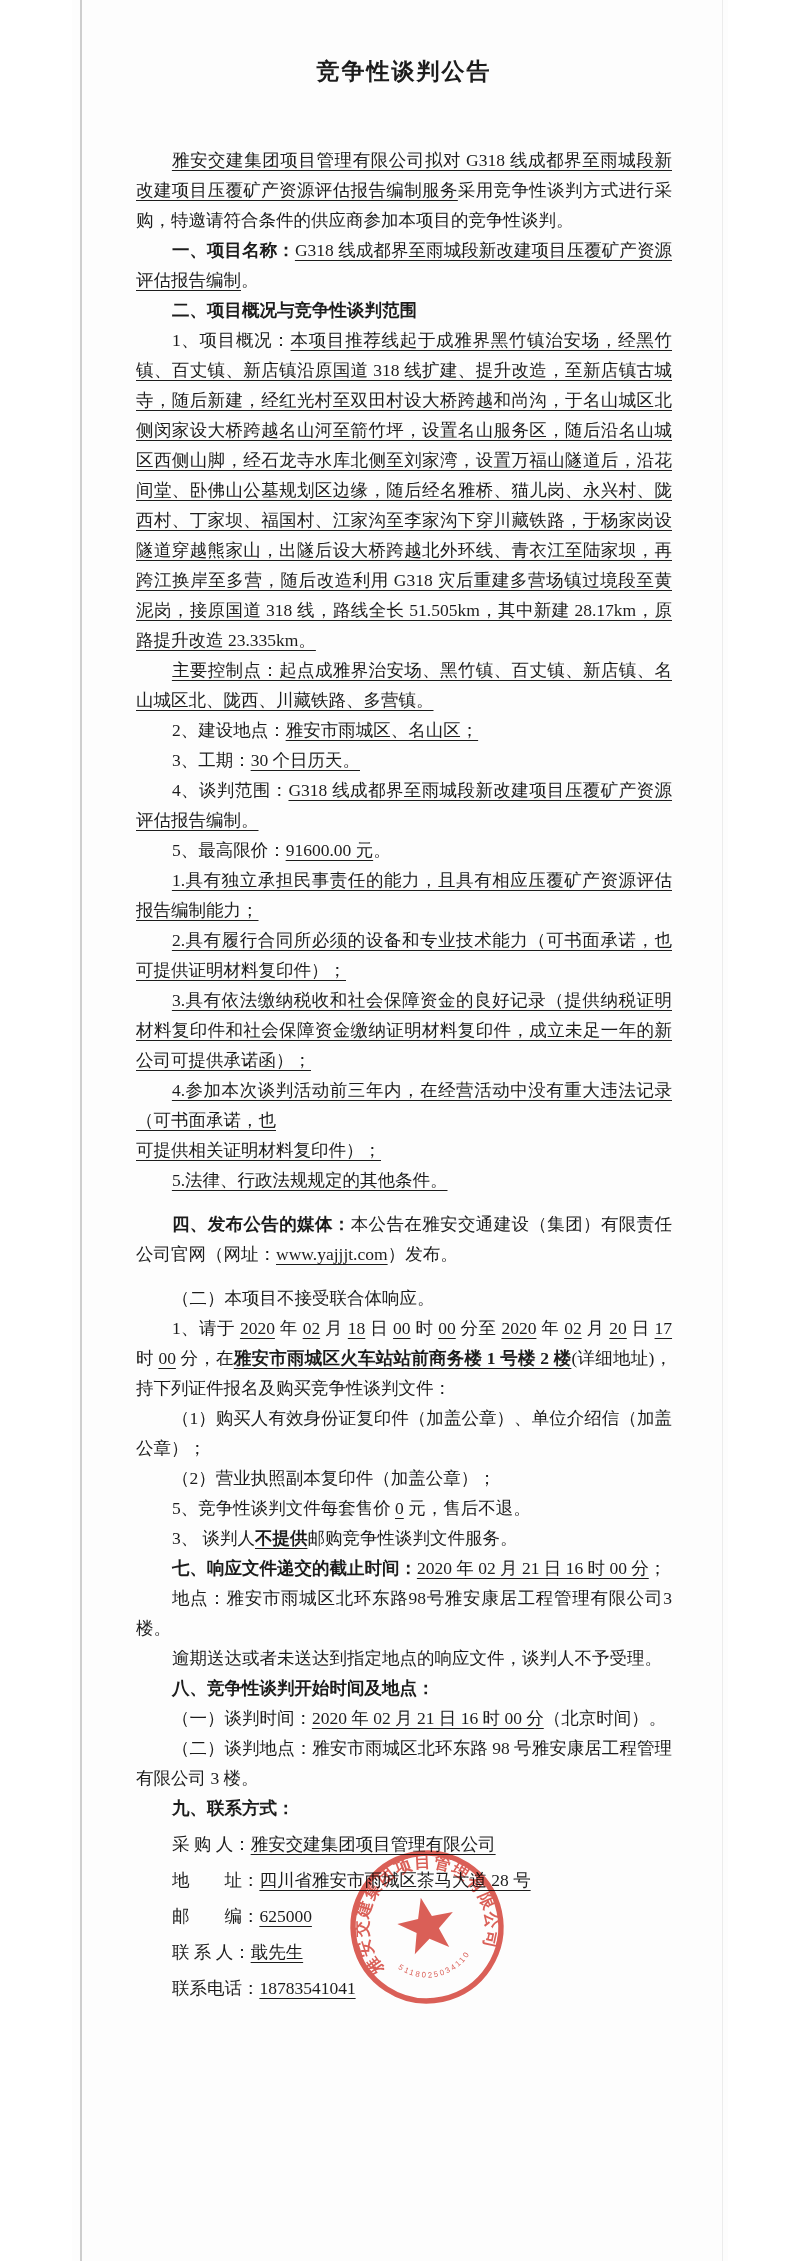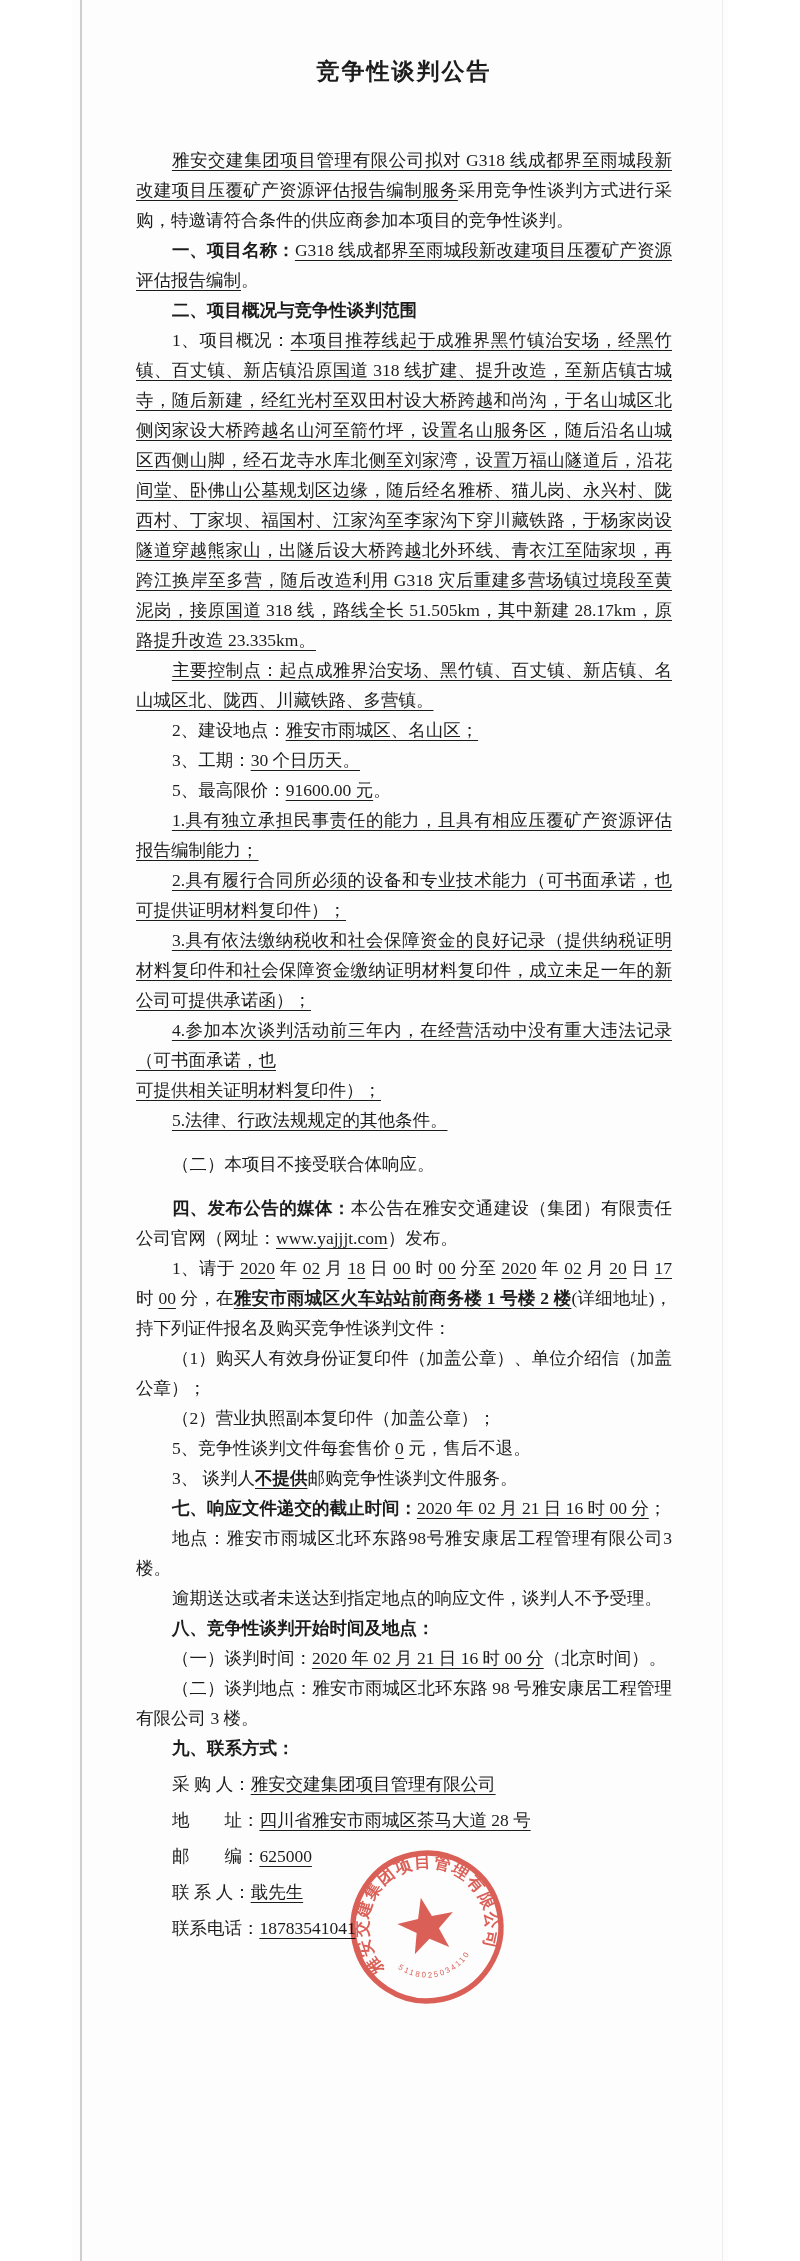--- a/index.html
+++ b/index.html
@@ -63,6 +63,7 @@
         <p class="p"><span class="u">主要控制点：起点成雅界治安场、黑竹镇、百丈镇、新店镇、名山城区北、陇西、川藏铁路、多营镇。</span></p>
         <p class="p"><span>2、建设地点：</span><span class="u">雅安市雨城区、名山区；</span></p>
         <p class="p"><span>3、工期：</span><span class="u">30 个日历天。</span></p>
+        <p class="p"><span>4、谈判范围：</span><span class="u">G318 线成都界至雨城段新改建项目压覆矿产资源评估报告编制。</span></p>
         <p class="p"><span>5、最高限价：</span><span class="u">91600.00 元</span><span>。</span></p>
         <p class="p"><span class="u">1.具有独立承担民事责任的能力，且具有相应压覆矿产资源评估报告编制能力；</span></p>
         <p class="p"><span class="u">2.具有履行合同所必须的设备和专业技术能力（可书面承诺，也可提供证明材料复印件）；</span></p>

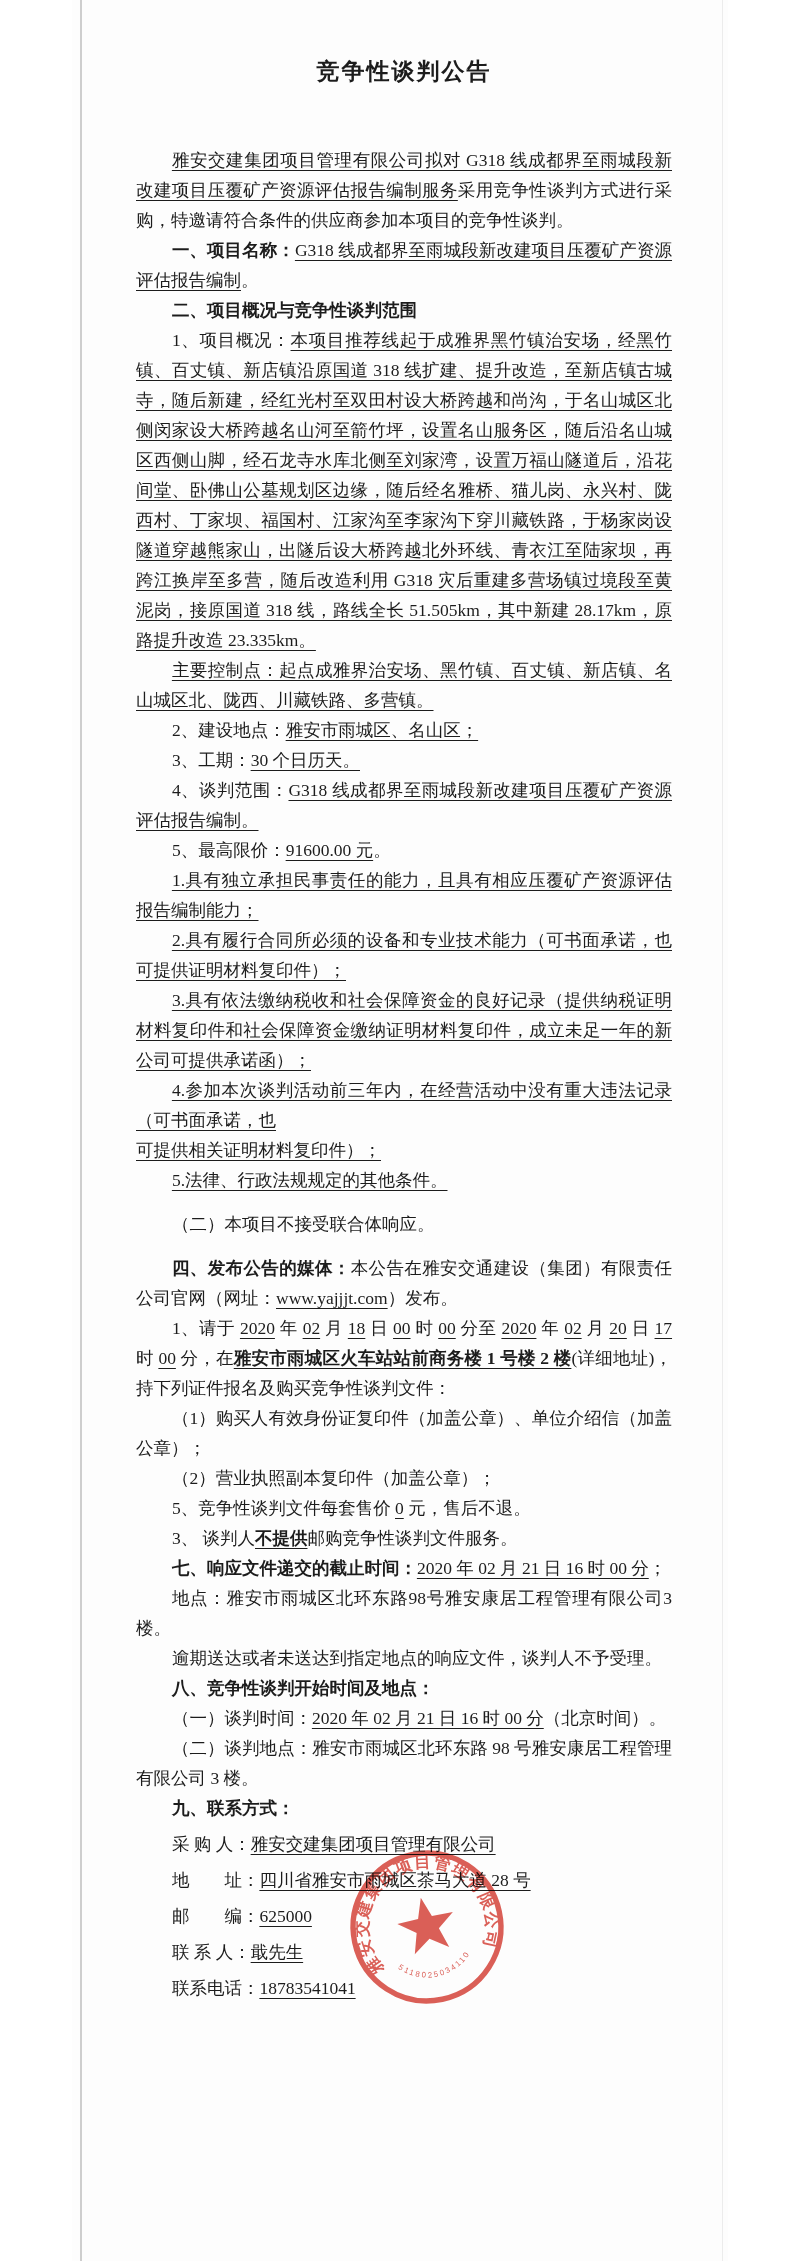--- a/index.html
+++ b/index.html
@@ -71,8 +71,8 @@
         <p class="p"><span class="u">4.参加本次谈判活动前三年内，在经营活动中没有重大违法记录（可书面承诺，也</span></p>
         <p class="p gap-page no-indent"><span class="u">可提供相关证明材料复印件）；</span></p>
         <p class="p"><span class="u">5.法律、行政法规规定的其他条件。</span></p>
+        <p class="p gap-sm"><span class="b">四、发布公告的媒体：</span><span>本公告在雅安交通建设（集团）有限责任公司官网（网址：</span><span class="u">www.yajjjt.com</span><span>）发布。</span></p>
         <p class="p gap-sm"><span>（二）本项目不接受联合体响应。</span></p>
-        <p class="p gap-sm"><span class="b">四、发布公告的媒体：</span><span>本公告在雅安交通建设（集团）有限责任公司官网（网址：</span><span class="u">www.yajjjt.com</span><span>）发布。</span></p>
         <p class="p"><span>1、请于 </span><span class="u">2020</span><span> 年 </span><span class="u">02</span><span> 月 </span><span class="u">18</span><span> 日 </span><span class="u">00</span><span> 时 </span><span class="u">00</span><span> 分至 </span><span class="u">2020</span><span> 年 </span><span class="u">02</span><span> 月 </span><span class="u">20</span><span> 日 </span><span class="u">17</span><span> 时 </span><span class="u">00</span><span> 分，在</span><span class="b u">雅安市雨城区火车站站前商务楼 1 号楼 2 楼</span><span>(详细地址)，持下列证件报名及购买竞争性谈判文件：</span></p>
         <p class="p"><span>（1）购买人有效身份证复印件（加盖公章）、单位介绍信（加盖公章）；</span></p>
         <p class="p"><span>（2）营业执照副本复印件（加盖公章）；</span></p>

